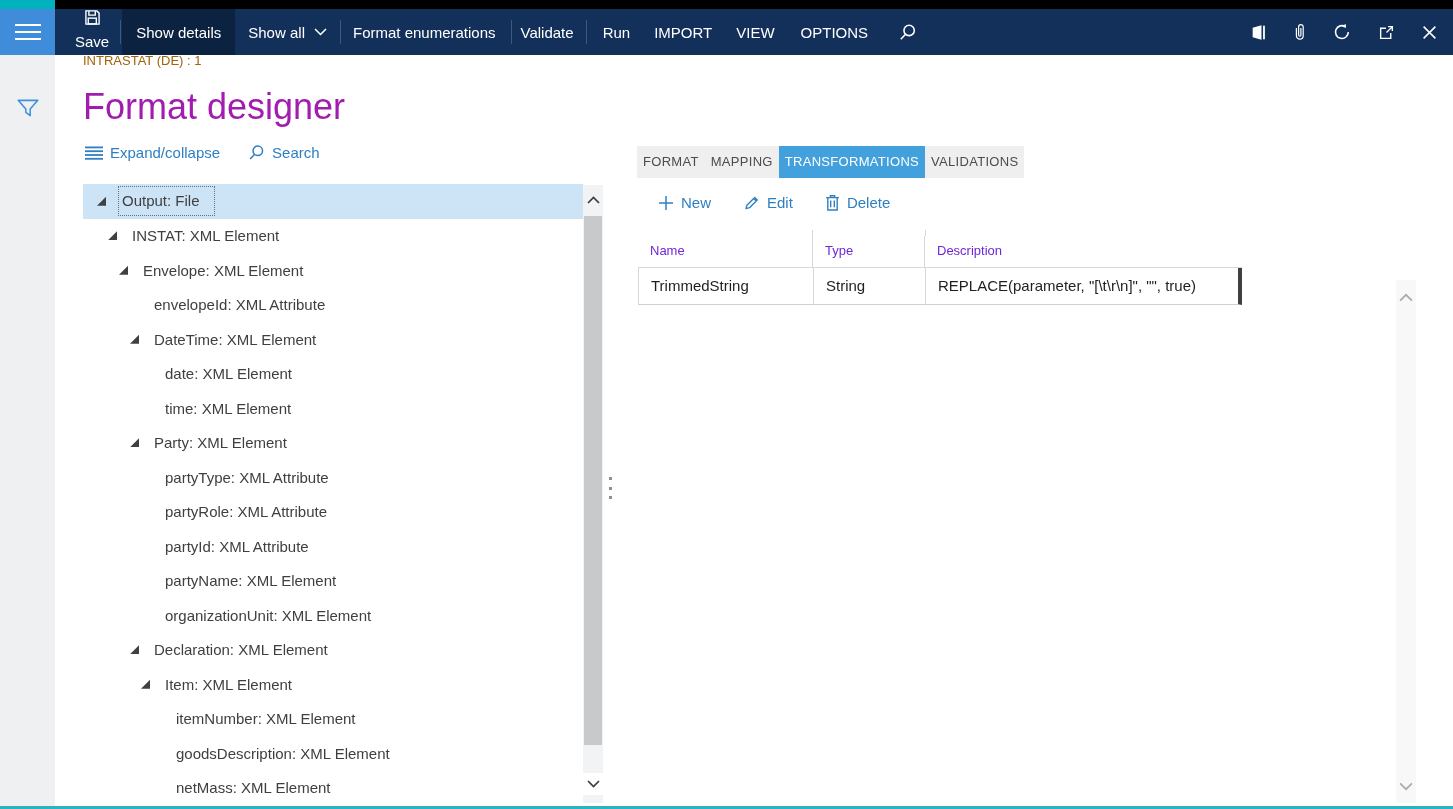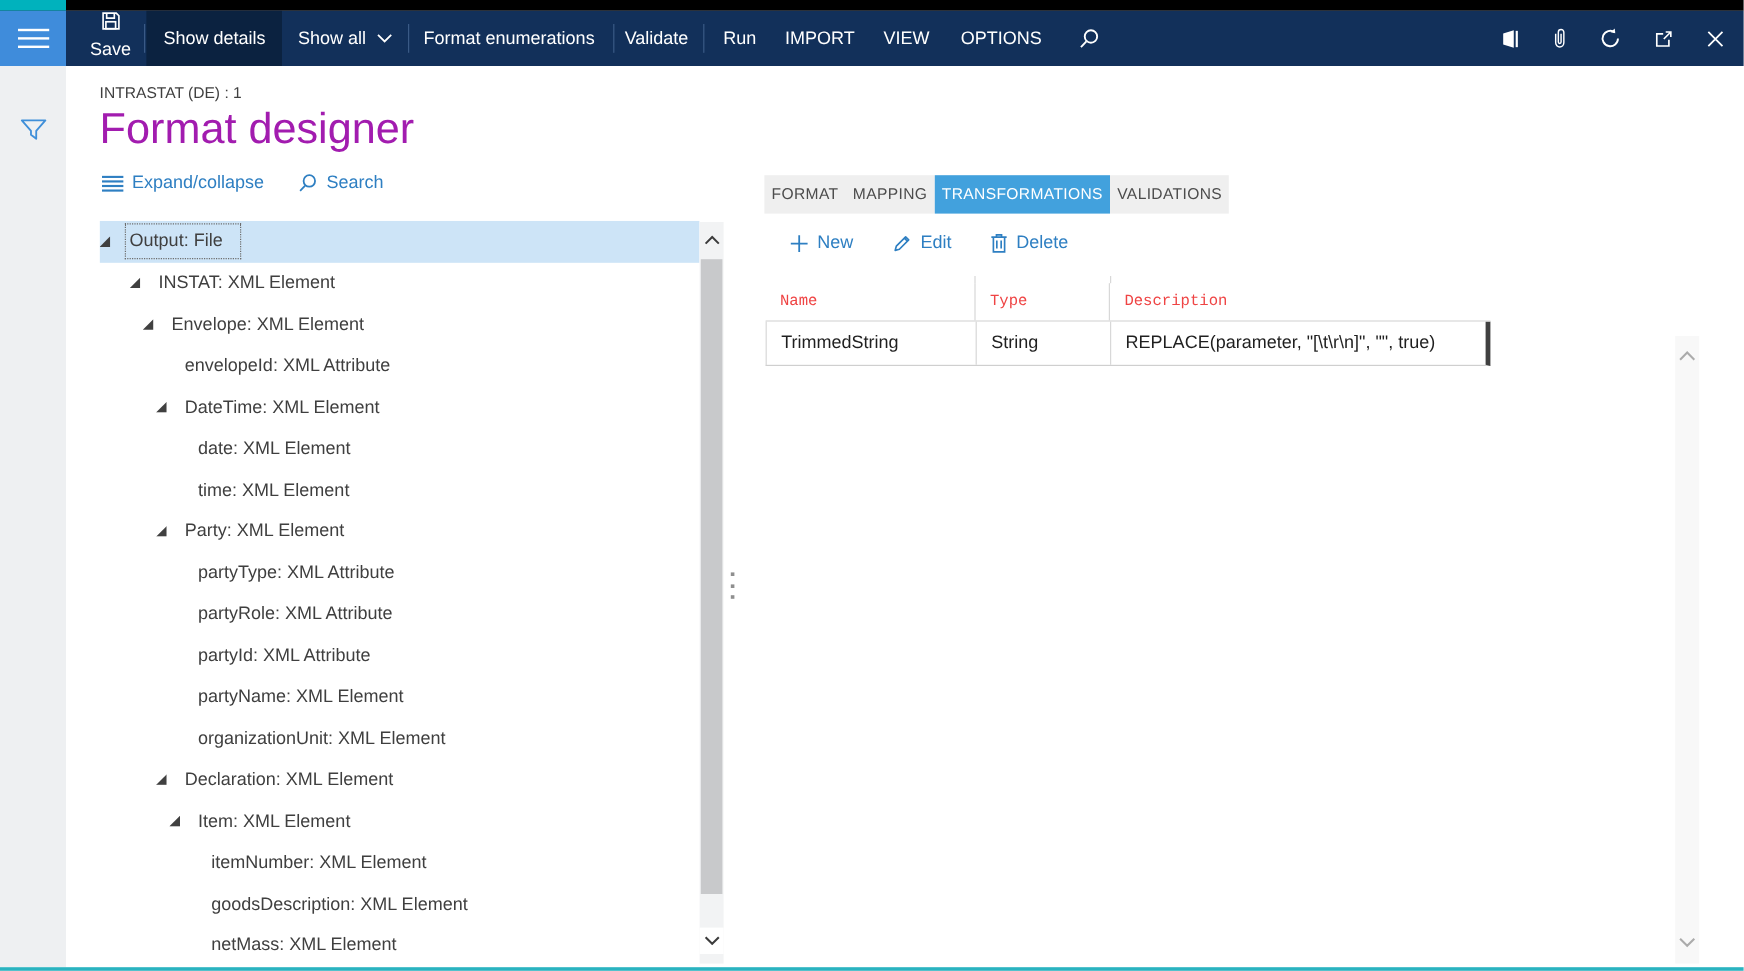--- a/index.html
+++ b/index.html
@@ -26,7 +26,7 @@
   #rail-filter { left:16px; top:96px; width:24px; height:24px; cursor:pointer; }
 
   
-  #caption { left:83px; top:70px; font-size:13px; color:#404040; }
+  #caption { left:83px; top:53px; font-size:13px; color:#a16207; }
   #title { left:83px; top:86px; font-size:36px; font-weight:300; color:#a21caf; }
 
   

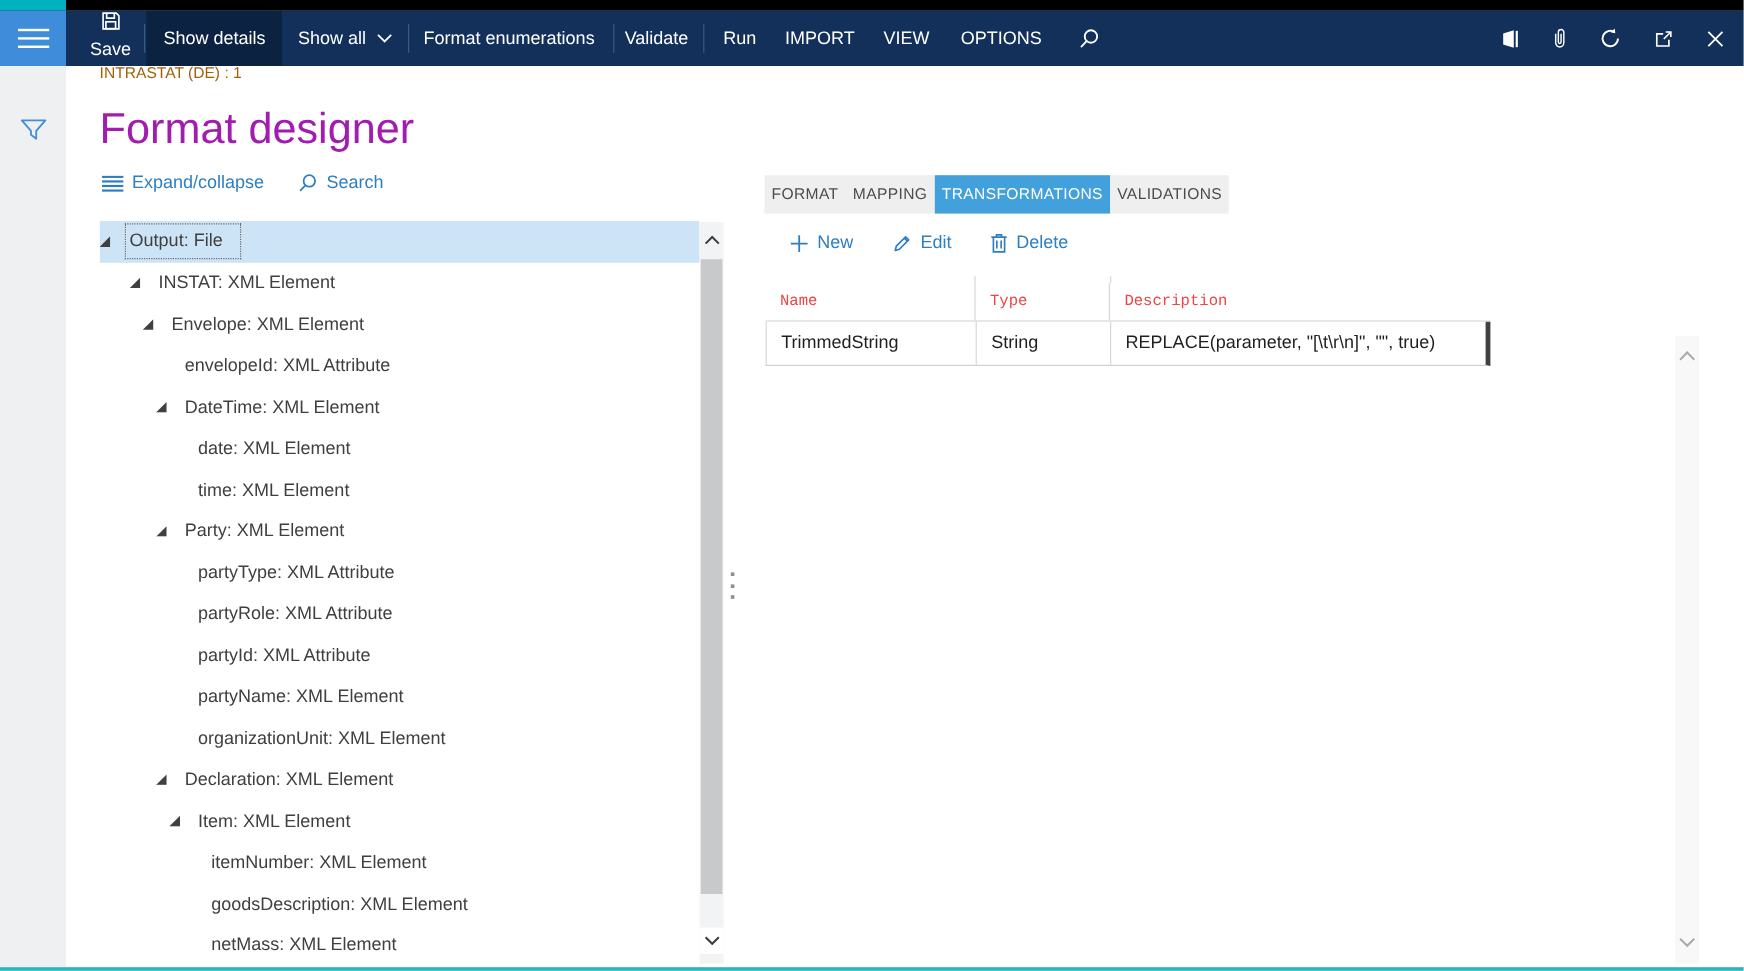--- a/index.html
+++ b/index.html
@@ -40,7 +40,7 @@
   .exp { width:24px; flex:0 0 24px; display:flex; align-items:center; }
   .exp.has::before { content:""; display:block; width:9px; height:9px; background:#404040;
                      clip-path:polygon(100% 0,100% 100%,0 100%); }
-  .lvl0{}.lvl1{padding-left:25px}.lvl2{padding-left:36px}
+  .lvl0{padding-left:14px}.lvl1{padding-left:25px}.lvl2{padding-left:36px}
   .lvl3{padding-left:47px}.lvl4{padding-left:58px}.lvl5{padding-left:69px}
   .focusring { border:1px dotted #6d6d6d; padding:5px 14px 6px 3px; margin-left:-3px; }
 

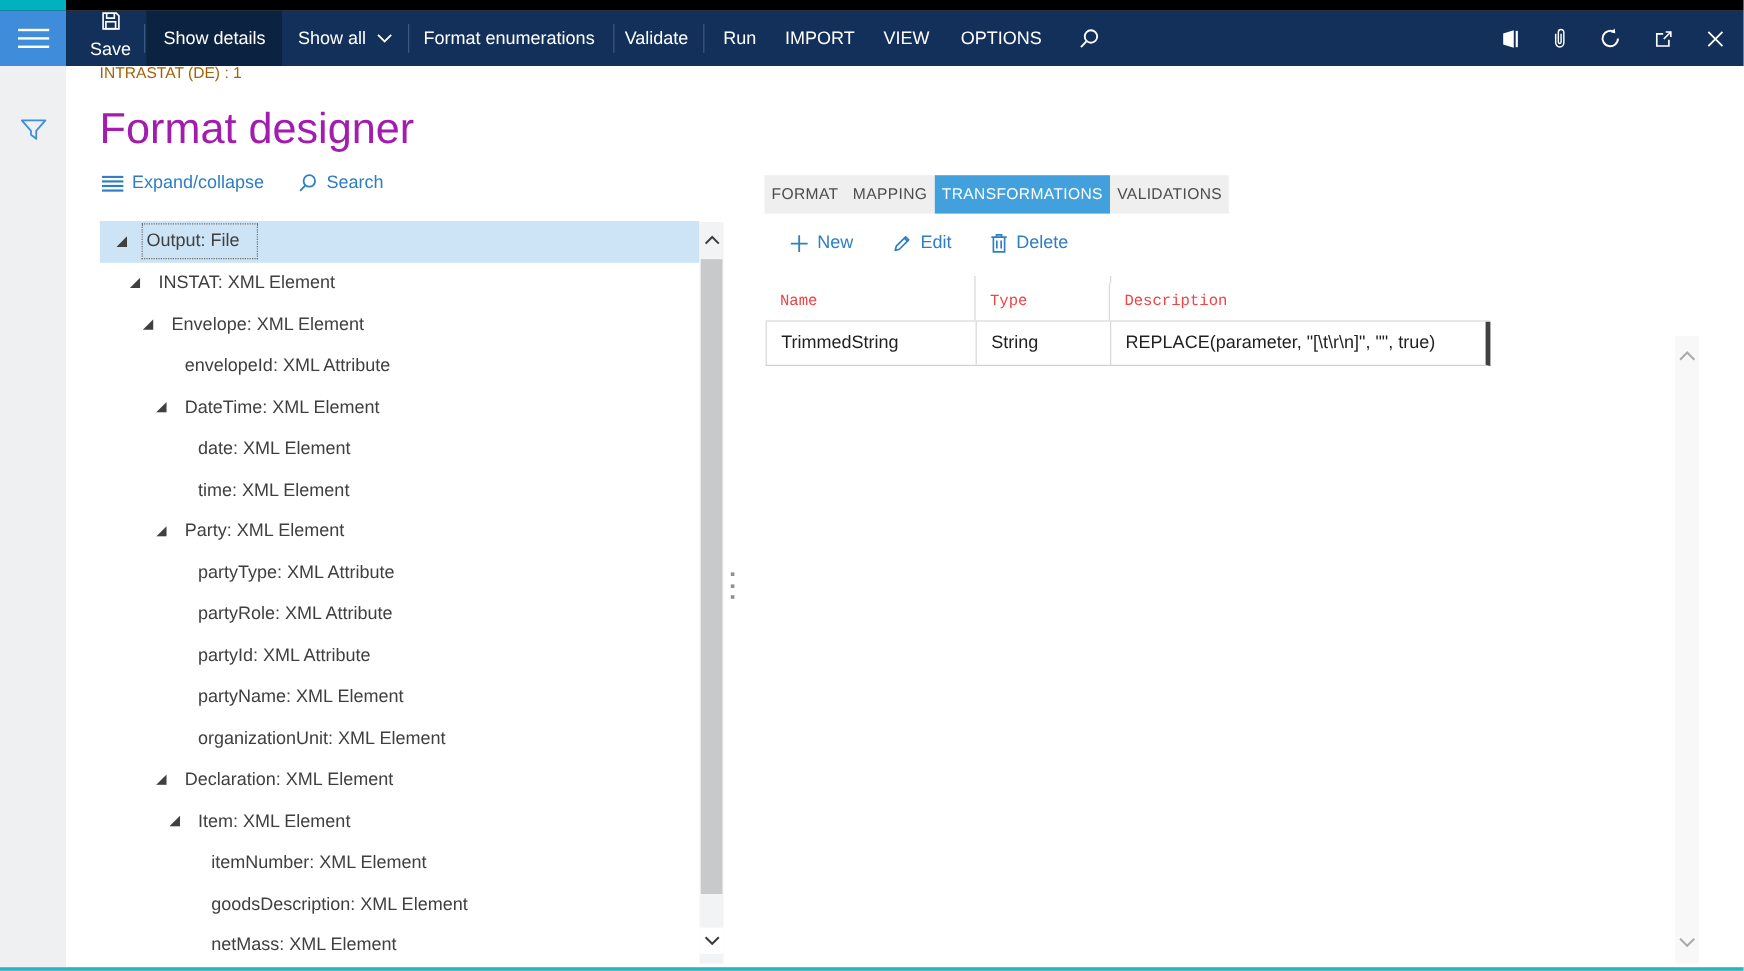--- a/index.html
+++ b/index.html
@@ -67,7 +67,7 @@
 
   #grid { left:638px; top:236px; width:604px; font-size:15px; color:#1f1f1f; }
   .g-head { display:flex; height:32px; border-bottom:1px solid #d8d8d8; position:relative; }
-  .g-head .cell { font-size:13px; color:#ef4444; line-height:30px;font-family:Liberation Mono, monospace; }
+  .g-head .cell { font-size:13px; color:#6d28d9; line-height:30px; }
   .g-row { display:flex; height:37px; border-bottom:1px solid #cfcfcf;
            border-left:1px solid #d8d8d8; border-right:4px solid #404040; }
   .g-row .cell { line-height:36px; }

